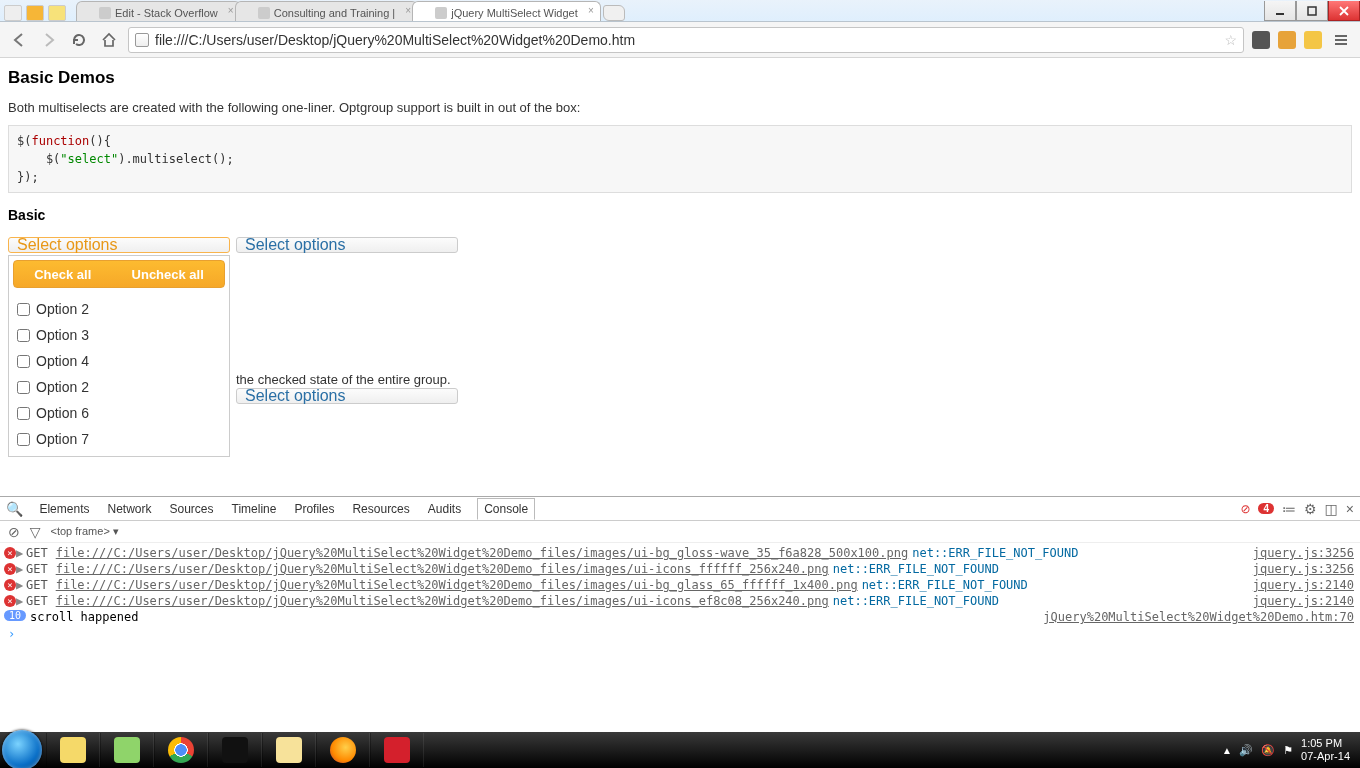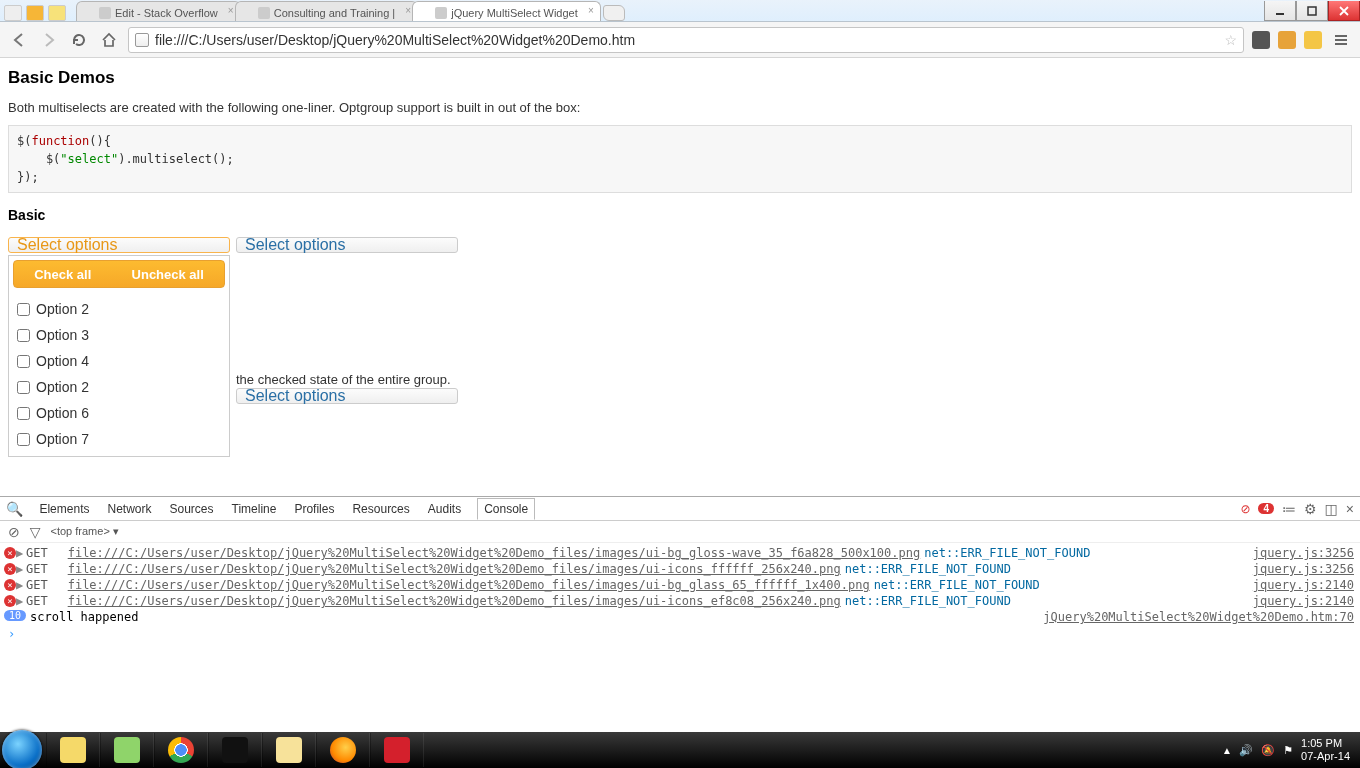--- a/index.html
+++ b/index.html
@@ -66,7 +66,7 @@
   .dt-l-icon{width:14px; flex:none; text-align:center;}
   .dt-l-icon.err{color:#fff;background:#d33;border-radius:50%;width:12px;height:12px;font-size:9px;line-height:12px;margin-top:1px;}
   .dt-arrow{color:#888;width:10px;flex:none;}
-  .dt-method{color:#555;margin-right:20px;}
+  .dt-method{color:#555;margin-right:8px;}
   .dt-url{color:#666;text-decoration:underline;}
   .dt-neterr{color:#0369a1;margin-left:4px;}
   .dt-src{margin-left:auto;color:#666;text-decoration:underline;}

